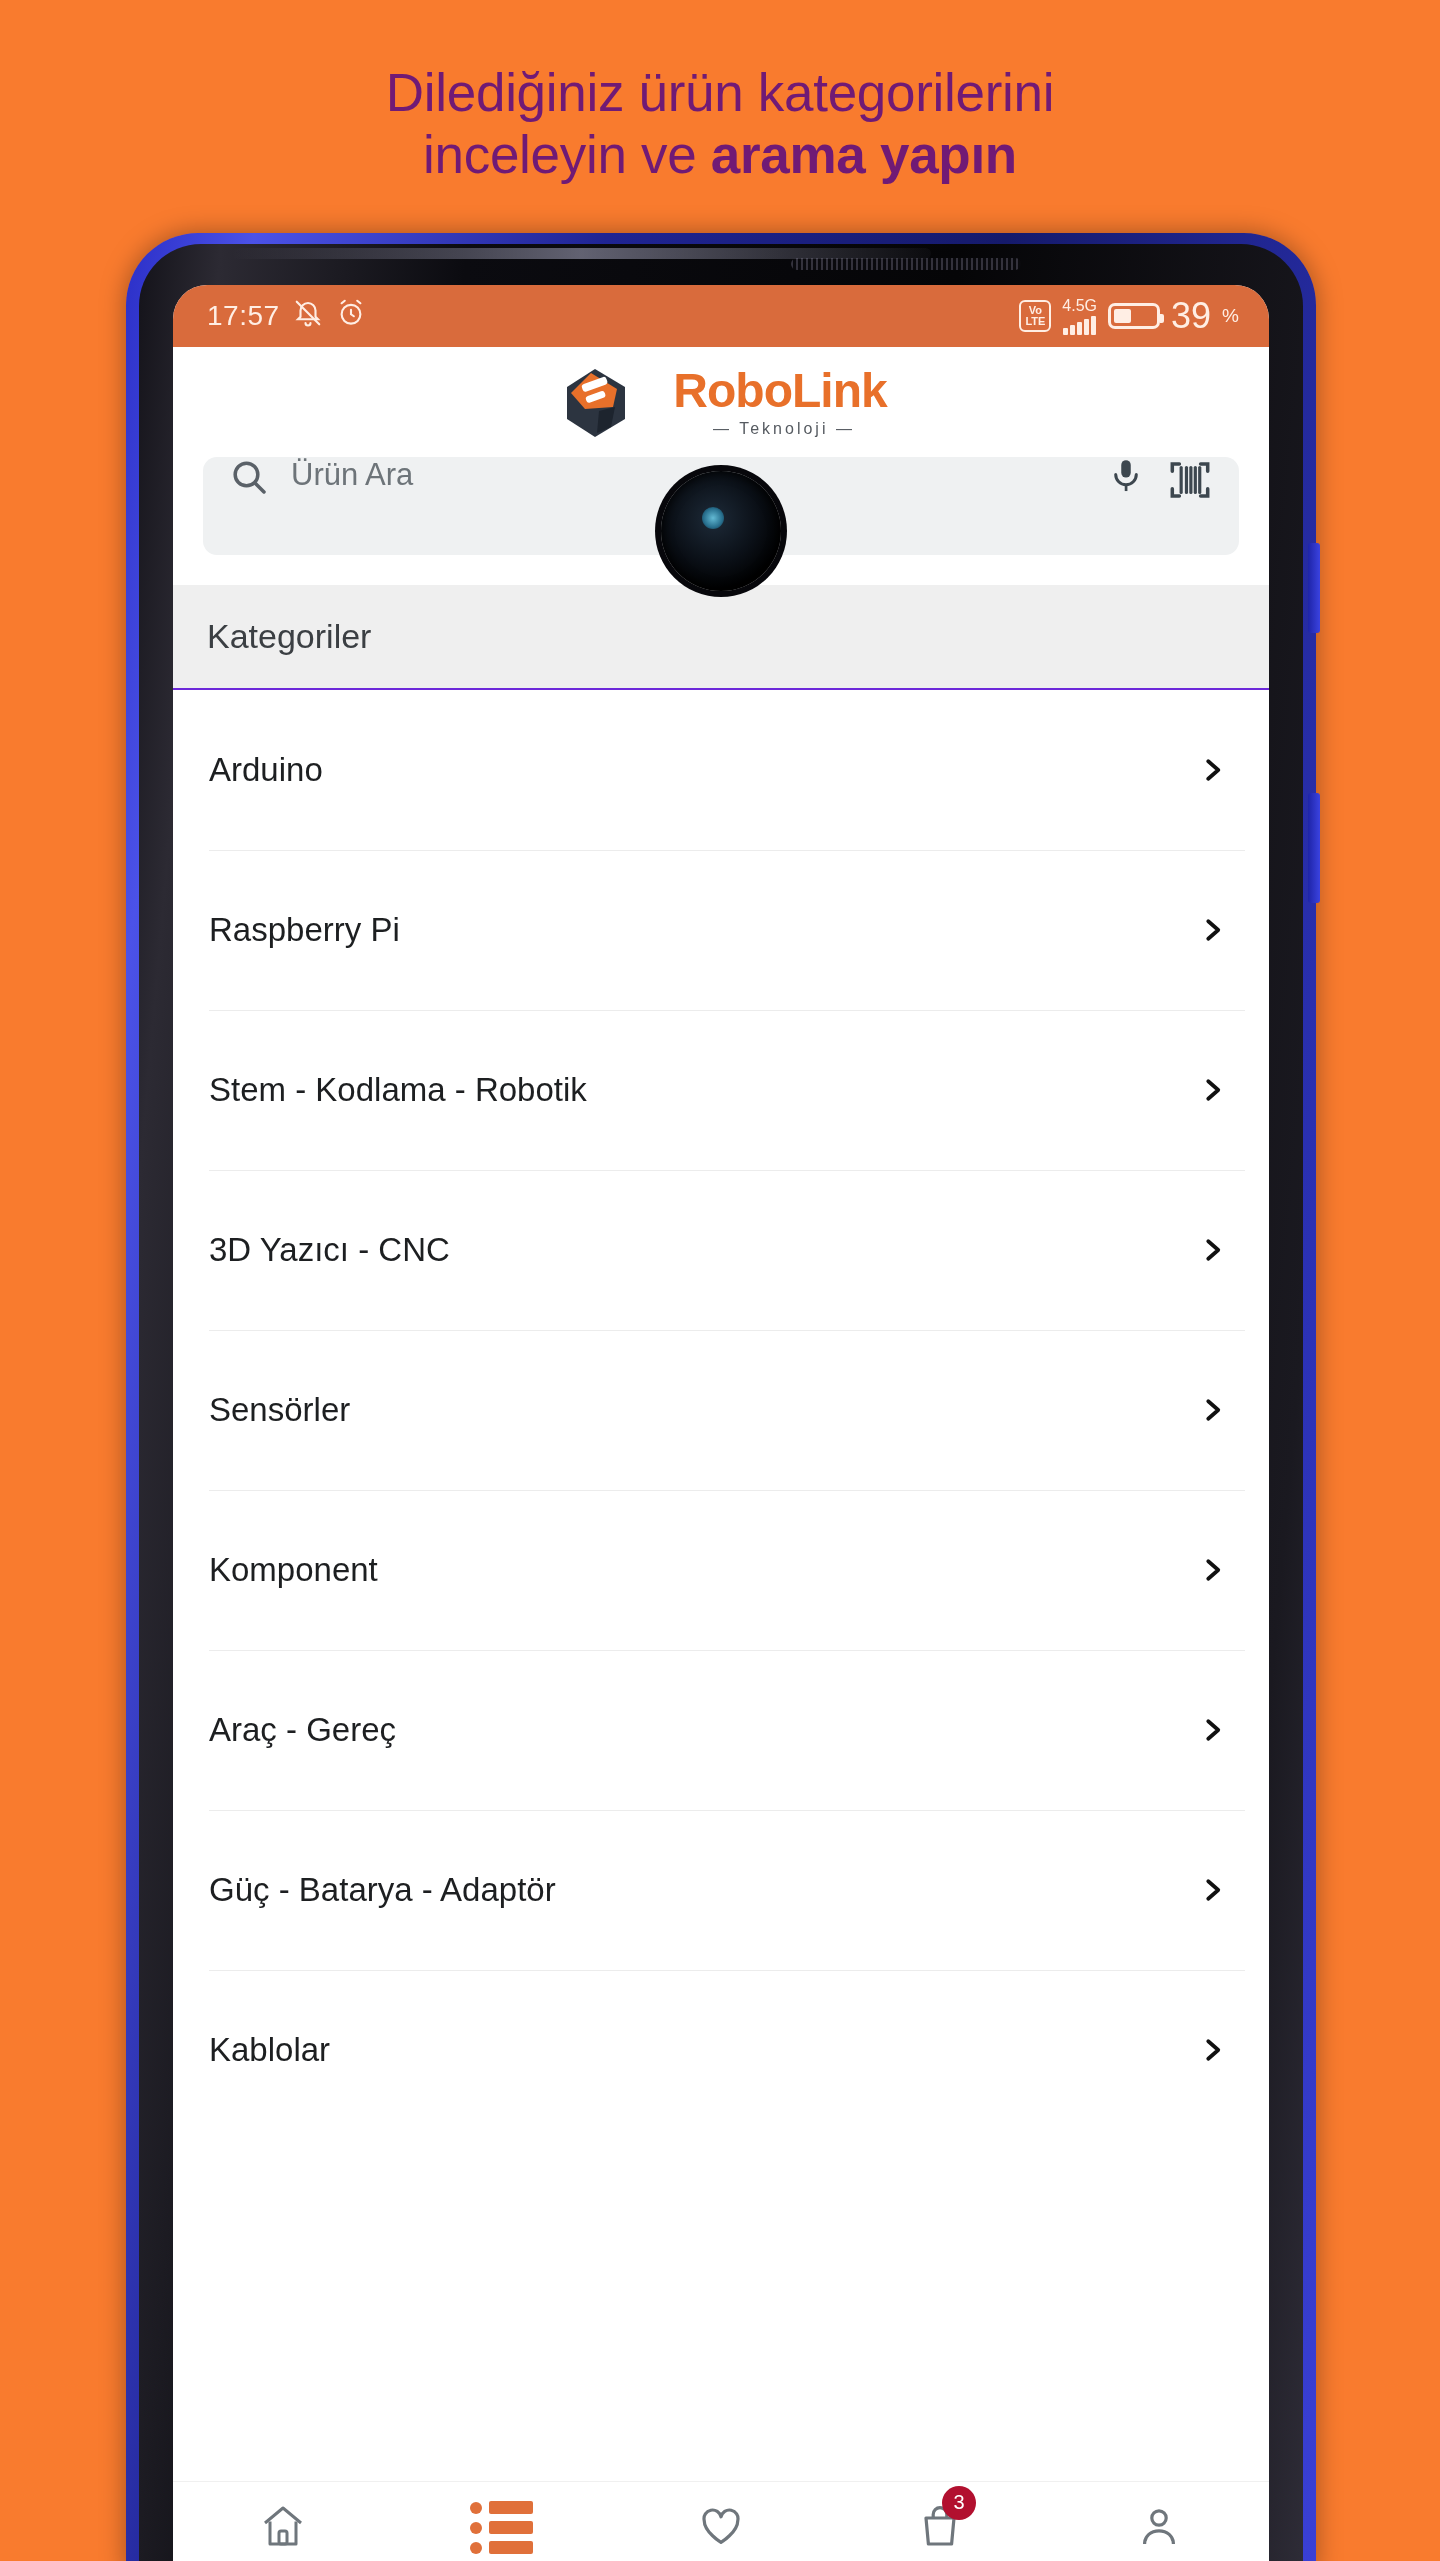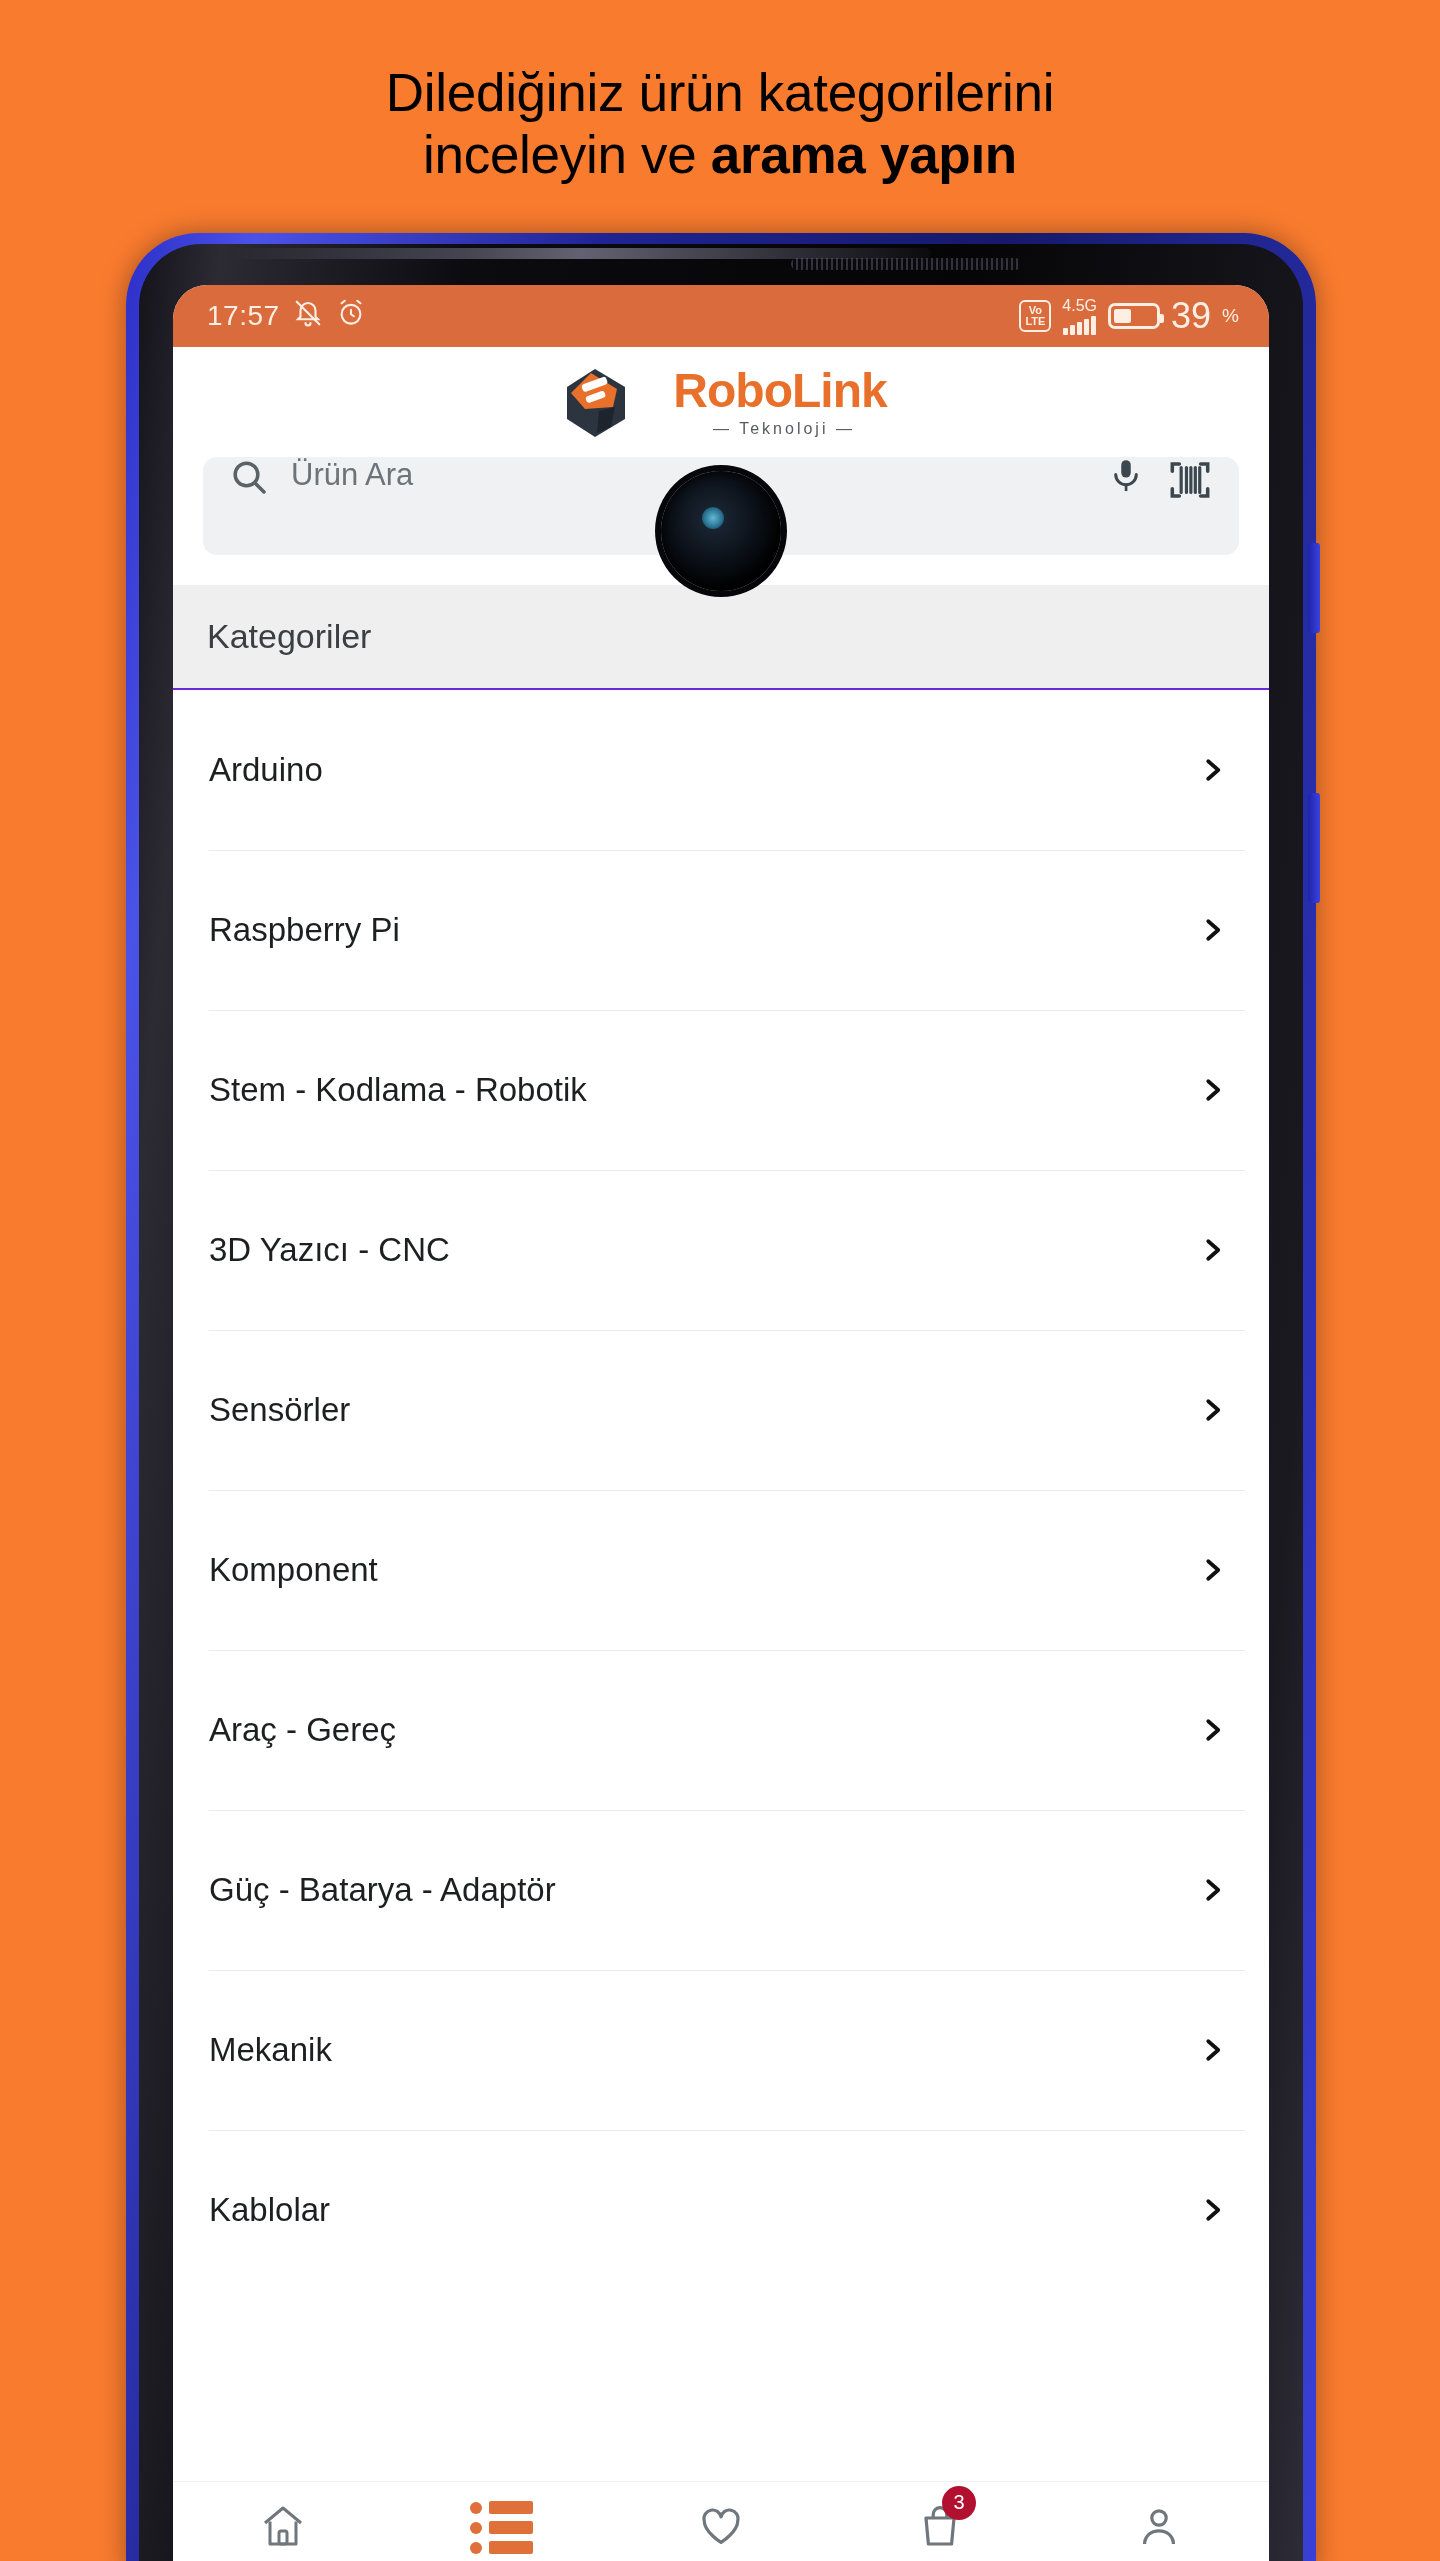--- a/index.html
+++ b/index.html
@@ -16,7 +16,7 @@
     position:absolute;
     top:62px; left:0; width:1440px;
     text-align:center;
-    color:#000000;
+    color:#701a75;
     font-size:53px;
     line-height:1.17;
     font-weight:400;

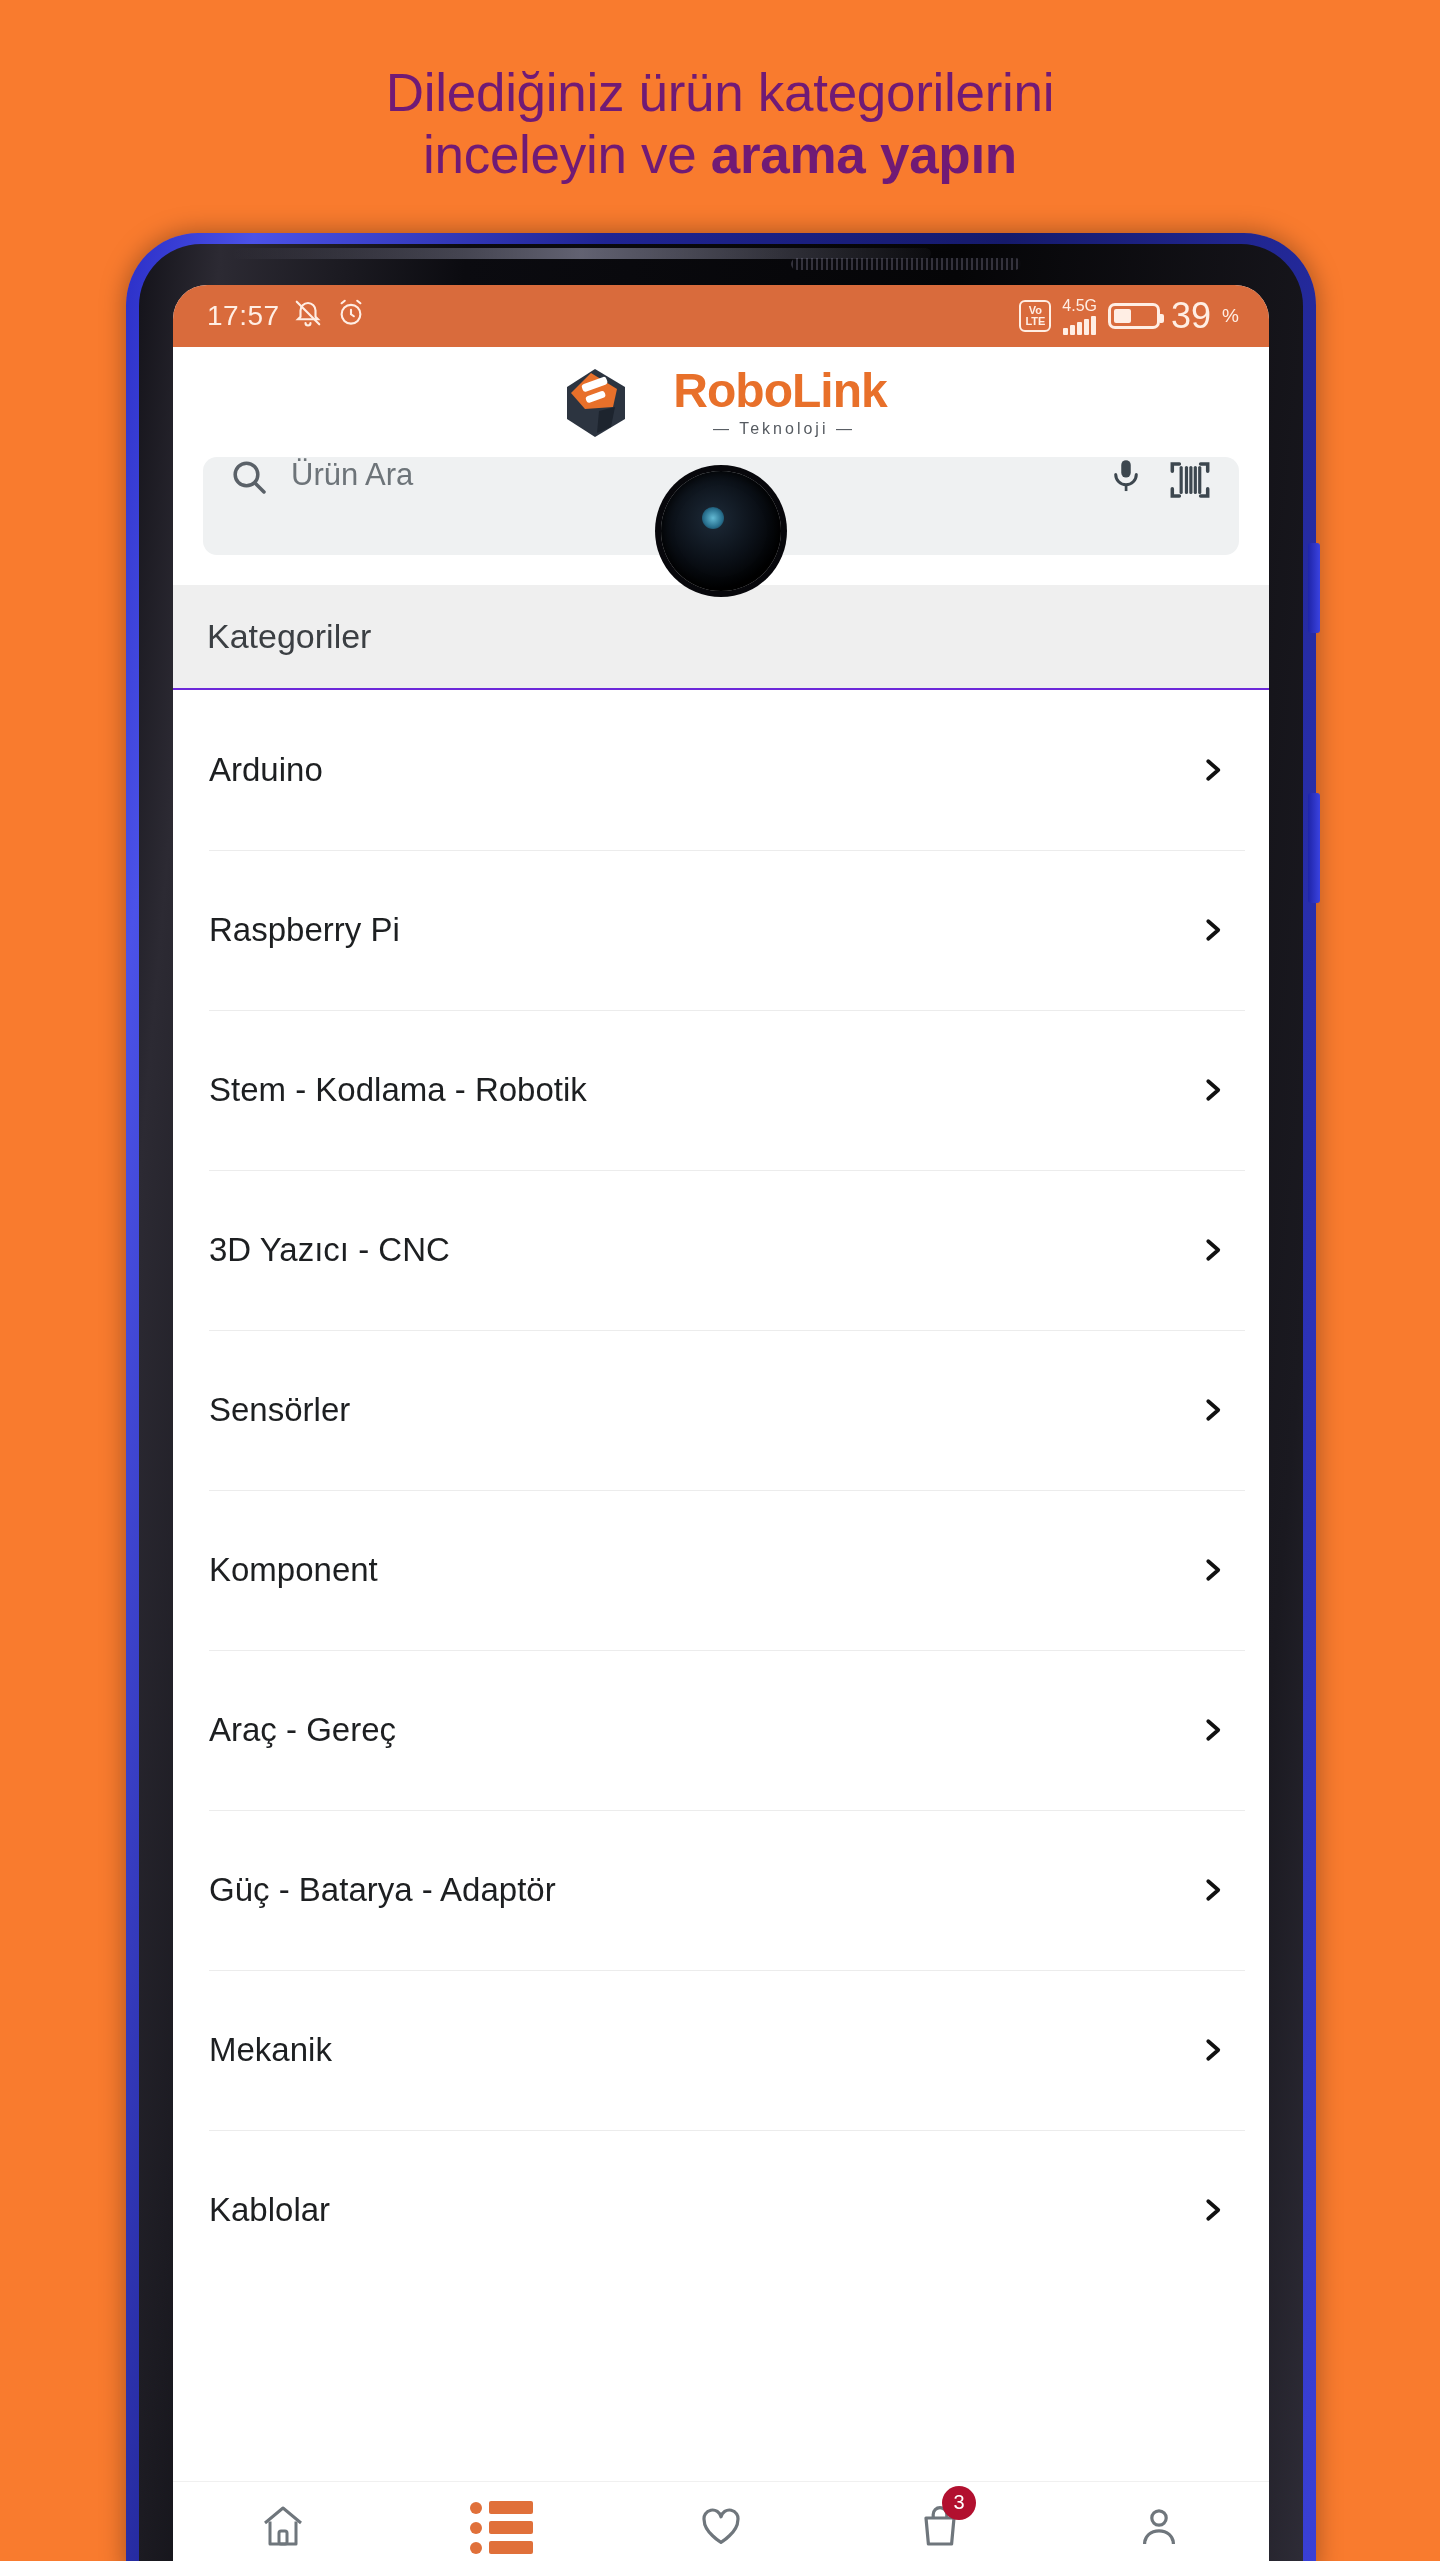--- a/index.html
+++ b/index.html
@@ -345,12 +345,6 @@
             </svg></span>
       </div>
       <div class="list-item">
-        <span class="list-label">Mekanik</span>
-        <span class="chev"><svg width="30" height="30" viewBox="0 0 24 24" fill="none" stroke="#111" stroke-width="3" stroke-linecap="round" stroke-linejoin="round">
-              <polyline points="9 5 17 12 9 19"></polyline>
-            </svg></span>
-      </div>
-      <div class="list-item">
         <span class="list-label">Kablolar</span>
         <span class="chev"><svg width="30" height="30" viewBox="0 0 24 24" fill="none" stroke="#111" stroke-width="3" stroke-linecap="round" stroke-linejoin="round">
               <polyline points="9 5 17 12 9 19"></polyline>

